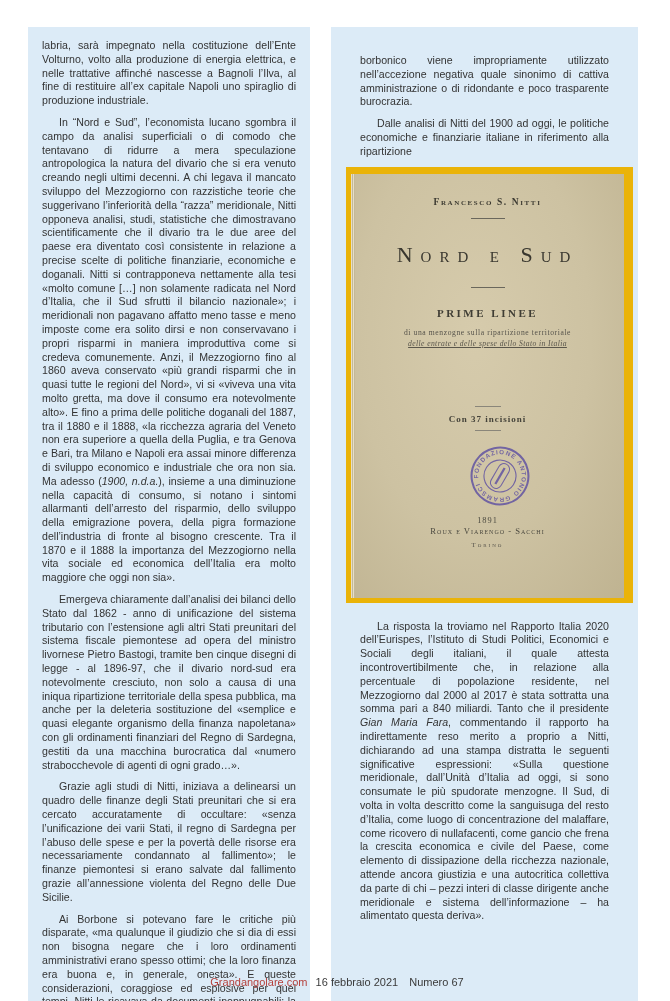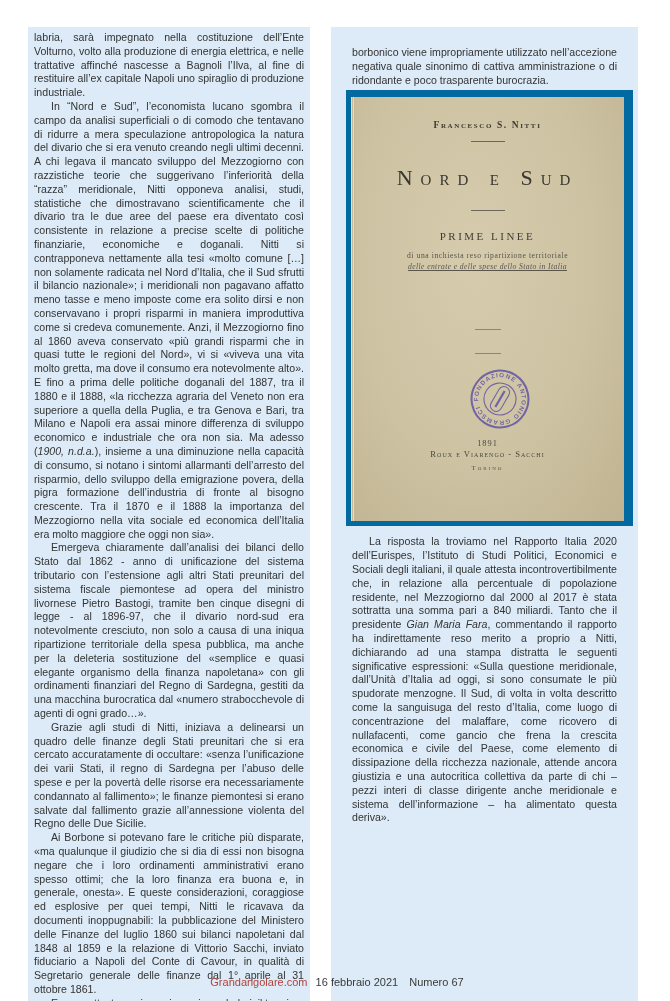--- a/index.html
+++ b/index.html
@@ -27,7 +27,7 @@
   .col-left{width:302px;padding:4px 6px 0 6px;}
   .col-right{width:307px;padding:15px;}
   .text-pad{padding:4px 6px 0 6px;}
-  .col p{margin:0;text-indent:17px;}
+  .col p{margin:8px;text-indent:17px;}
   .col p.no-indent{text-indent:0;}
   .col .it{font-style:italic;}
 

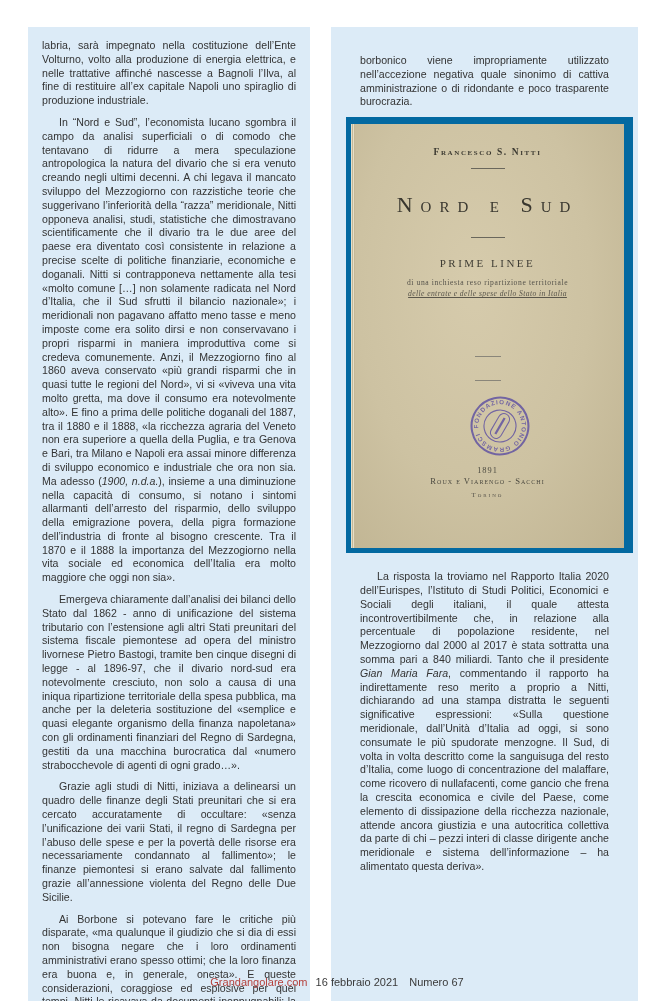--- a/index.html
+++ b/index.html
@@ -118,6 +118,7 @@
     <div class="col col-right">
       <div class="text-pad">
           <p class="no-indent"><span>borbonico viene impropriamente utilizzato nell’accezione negativa quale sinonimo di cattiva amministrazione o di ridondante e poco trasparente burocrazia.</span></p>
+          <p><span>Dalle analisi di Nitti del 1900 ad oggi, le politiche economiche e finanziarie italiane in riferimento alla ripartizione</span></p>
         </div>
 
       <div class="book">

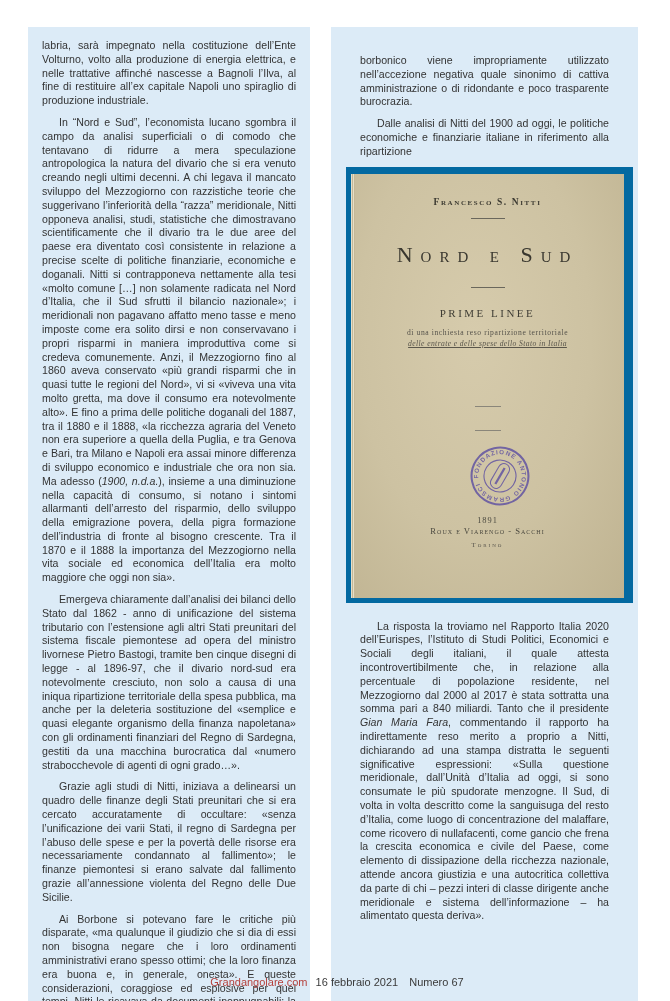--- a/index.html
+++ b/index.html
@@ -36,7 +36,7 @@
     position:relative;
     width:287px;height:436px;
     margin:3px 0 5px 0;
-    background:#0369a1;
+    background:#eab308;
     overflow:hidden;
   }
   .cover{

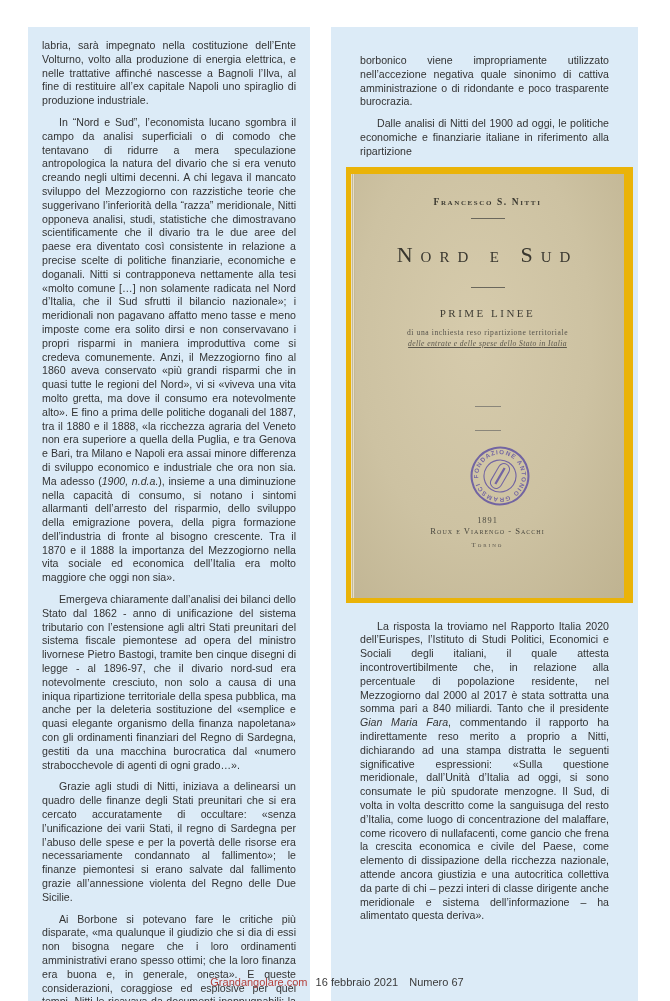--- a/index.html
+++ b/index.html
@@ -59,7 +59,7 @@
   .rule-title{top:113px;}
   .hr-sm{margin:0 auto;width:34px;height:1px;background:#6a675c;}
   .hr-xs{margin:0 auto;width:26px;height:1px;background:#8a867a;}
-  .bk-series{top:133px;font-size:11px;font-weight:normal;letter-spacing:2.5px;color:#3f3d34;}
+  .bk-series{top:133px;font-size:11px;font-weight:bold;letter-spacing:2.5px;color:#3f3d34;}
   .bk-sub1{top:152px;font-size:7.6px;letter-spacing:0.6px;color:#55524a;}
   .bk-sub2{top:163px;font-size:7.6px;font-style:italic;letter-spacing:0.4px;color:#5a564b;text-decoration:underline;}
   .rule-eng-top{top:232px;}

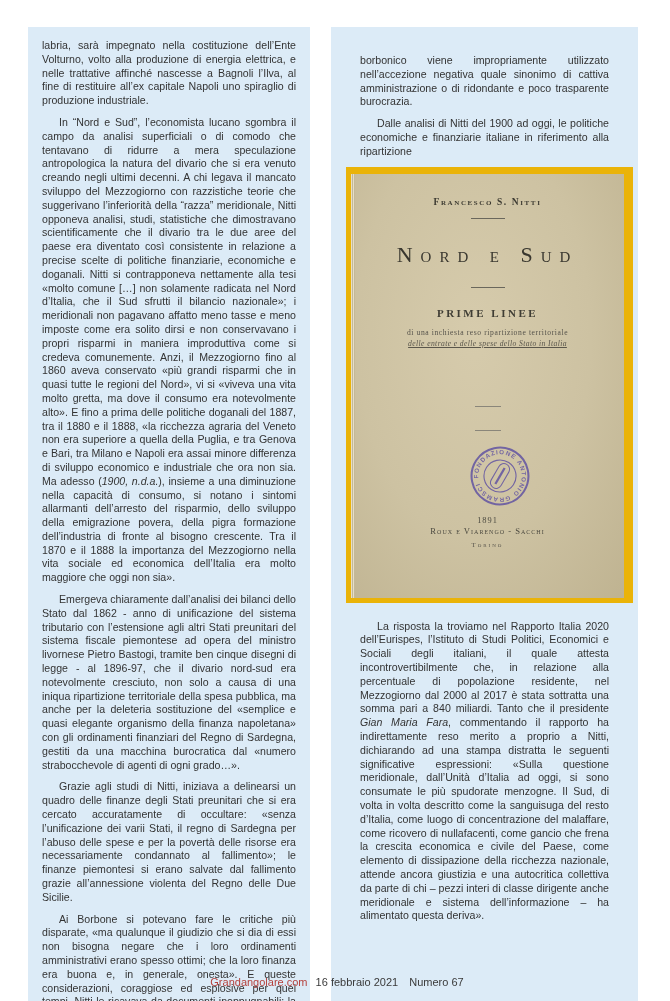--- a/index.html
+++ b/index.html
@@ -136,7 +136,7 @@
             </div>
 
           <div class="abs bk-series">PRIME LINEE</div>
-          <div class="abs bk-sub1">di una inchiesta reso ripartizione territoriale</div>
+          <div class="abs bk-sub1">di una menzogne sulla ripartizione territoriale</div>
           <div class="abs bk-sub2">delle entrate e delle spese dello Stato in Italia</div>
 
           <div class="abs rule-eng-top">

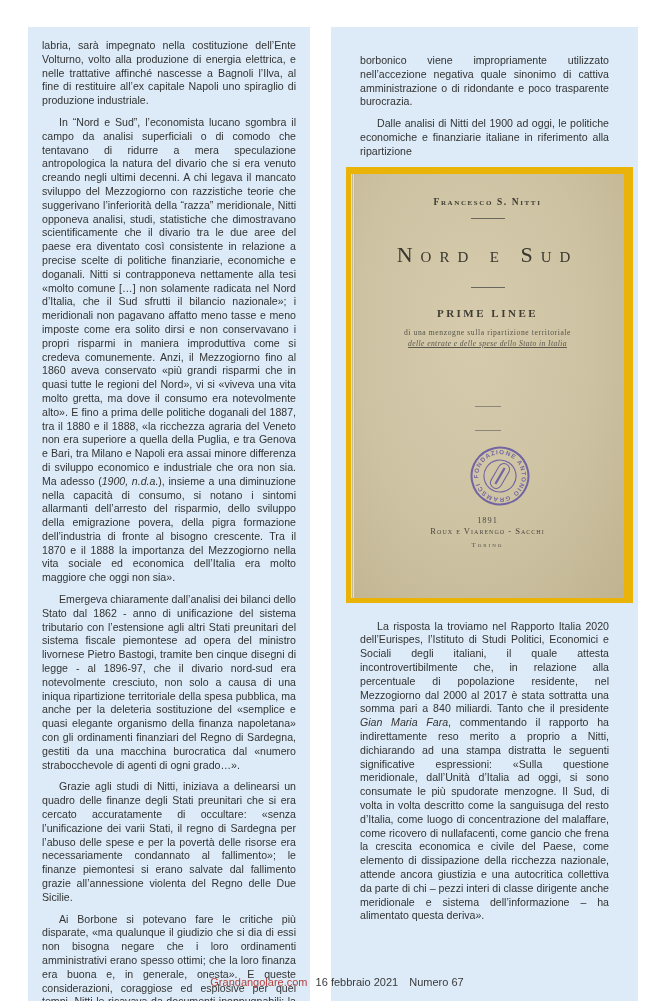--- a/index.html
+++ b/index.html
@@ -142,6 +142,7 @@
           <div class="abs rule-eng-top">
               <div class="hr-xs"></div>
             </div>
+          <div class="abs bk-eng">Con 37 incisioni</div>
           <div class="abs rule-eng-bot">
               <div class="hr-xs"></div>
             </div>

